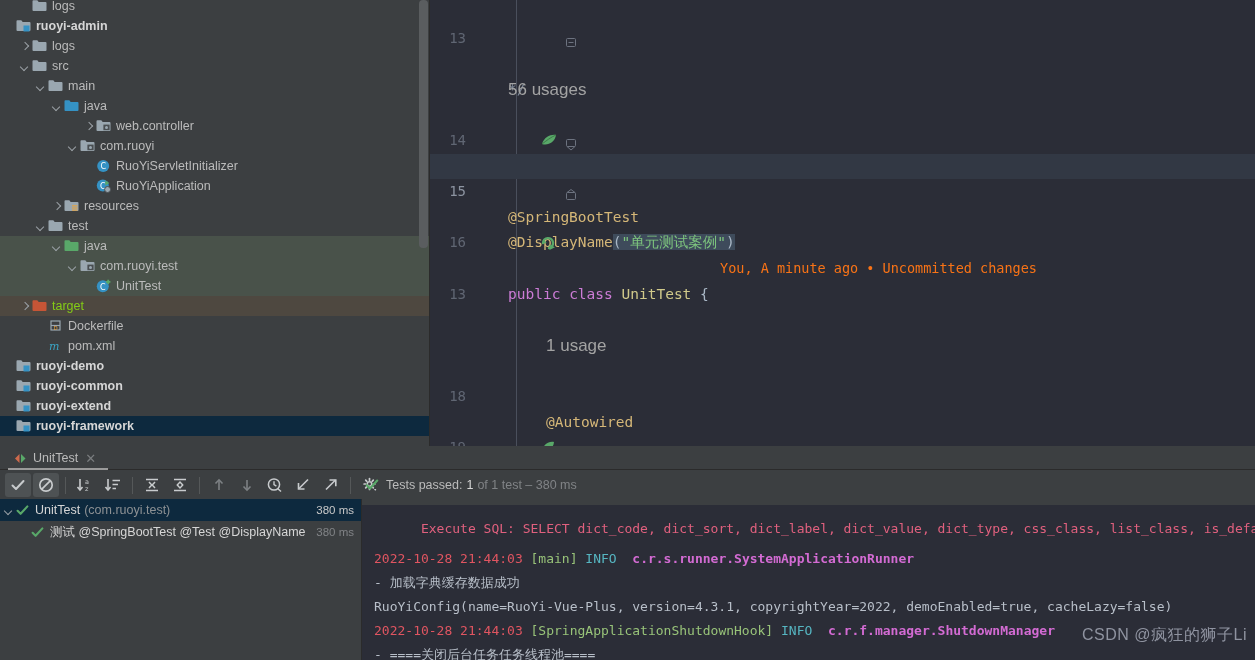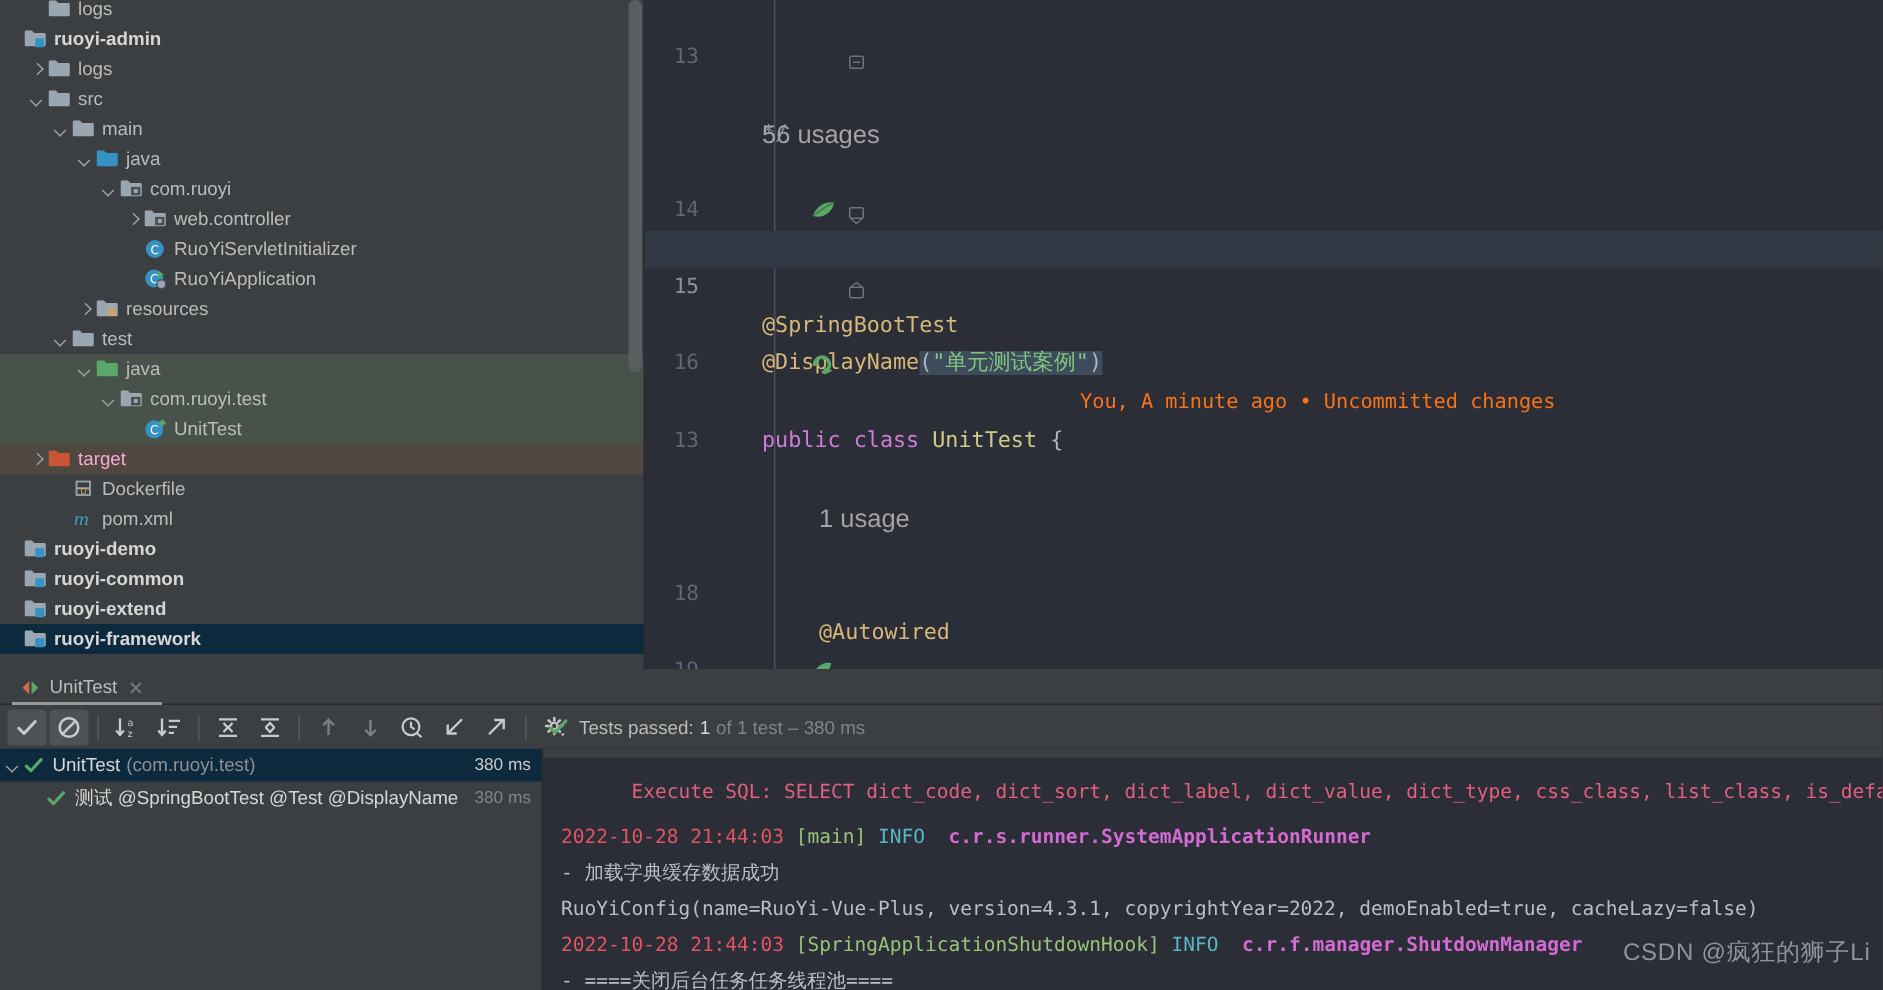--- a/index.html
+++ b/index.html
@@ -212,6 +212,18 @@
           <span class="lbl">java</span>
         </div>
         <div class="tree-row ">
+          <span style="flex: 0 0 auto; width: 84px;"></span>
+          <span class="arrow right"></span>
+          <span class="ic">
+            <svg width="15" height="13" viewBox="0 0 15 13">
+              <path d="M0.5 2.2 A0.9 0.9 0 0 1 1.4 1.3 L5.3 1.3 L6.7 3 L13.6 3 A0.9 0.9 0 0 1 14.5 3.9 L14.5 11 A0.9 0.9 0 0 1 13.6 11.9 L1.4 11.9 A0.9 0.9 0 0 1 0.5 11 Z" fill="#9aa7b0"></path>
+              <rect x="7.4" y="5.6" width="6.2" height="5.6" fill="#4a4f52"></rect>
+              <circle cx="10.5" cy="8.4" r="1.5" fill="#9aa7b0"></circle>
+            </svg>
+          </span>
+          <span class="lbl">web.controller</span>
+        </div>
+        <div class="tree-row ">
           <span style="flex: 0 0 auto; width: 68px;"></span>
           <span class="arrow down"></span>
           <span class="ic">
@@ -222,18 +234,6 @@
             </svg>
           </span>
           <span class="lbl">com.ruoyi</span>
-        </div>
-        <div class="tree-row ">
-          <span style="flex: 0 0 auto; width: 84px;"></span>
-          <span class="arrow right"></span>
-          <span class="ic">
-            <svg width="15" height="13" viewBox="0 0 15 13">
-              <path d="M0.5 2.2 A0.9 0.9 0 0 1 1.4 1.3 L5.3 1.3 L6.7 3 L13.6 3 A0.9 0.9 0 0 1 14.5 3.9 L14.5 11 A0.9 0.9 0 0 1 13.6 11.9 L1.4 11.9 A0.9 0.9 0 0 1 0.5 11 Z" fill="#9aa7b0"></path>
-              <rect x="7.4" y="5.6" width="6.2" height="5.6" fill="#4a4f52"></rect>
-              <circle cx="10.5" cy="8.4" r="1.5" fill="#9aa7b0"></circle>
-            </svg>
-          </span>
-          <span class="lbl">web.controller</span>
         </div>
         <div class="tree-row ">
           <span style="flex: 0 0 auto; width: 84px;"></span>

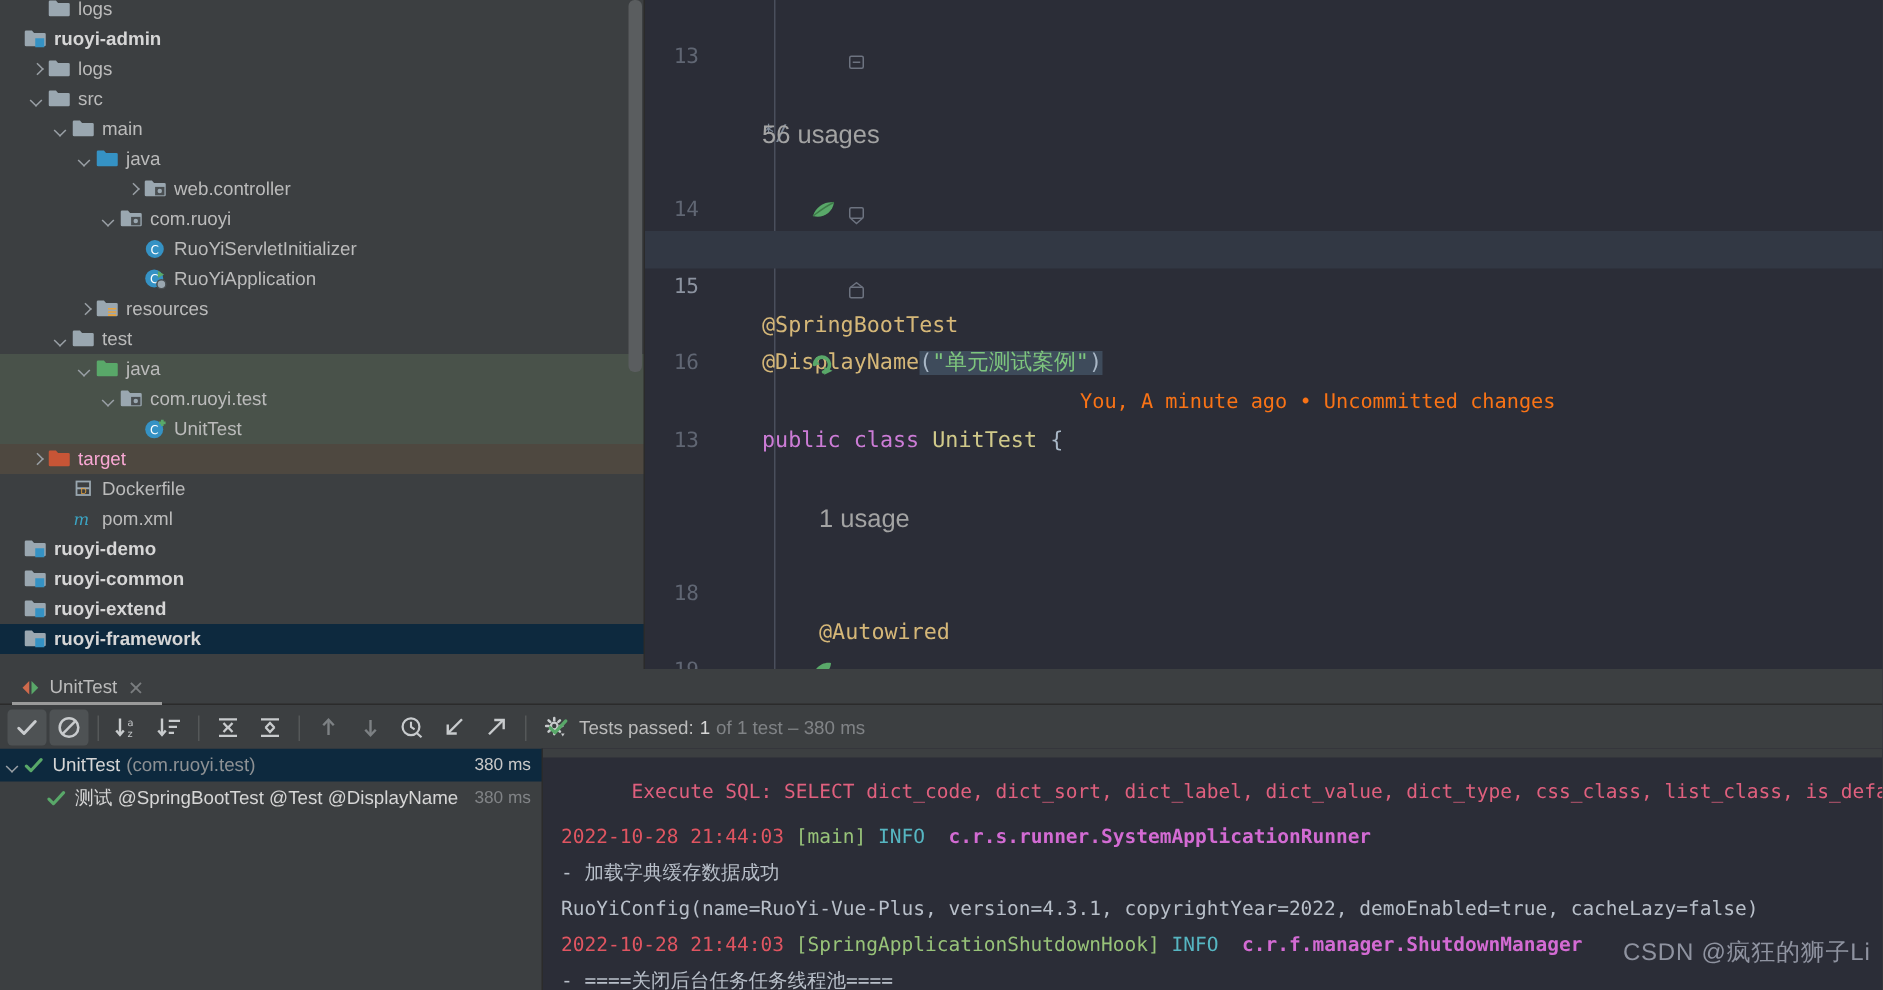--- a/index.html
+++ b/index.html
@@ -42,7 +42,7 @@
   .ic { flex:0 0 auto; width:15px; height:14px; margin-right:5px; position:relative; display:inline-block; }
   .ic svg { display:block; }
   .lbl { flex: 0 0 auto; }
-  .tree-row .lbl.orange { color:#f9a8d4; }
+  .tree-row .lbl.orange { color:#84cc16; }
 
   #sidebar-scroll {
     position:absolute; left:419px; top:0; width:9px; height:248px;

